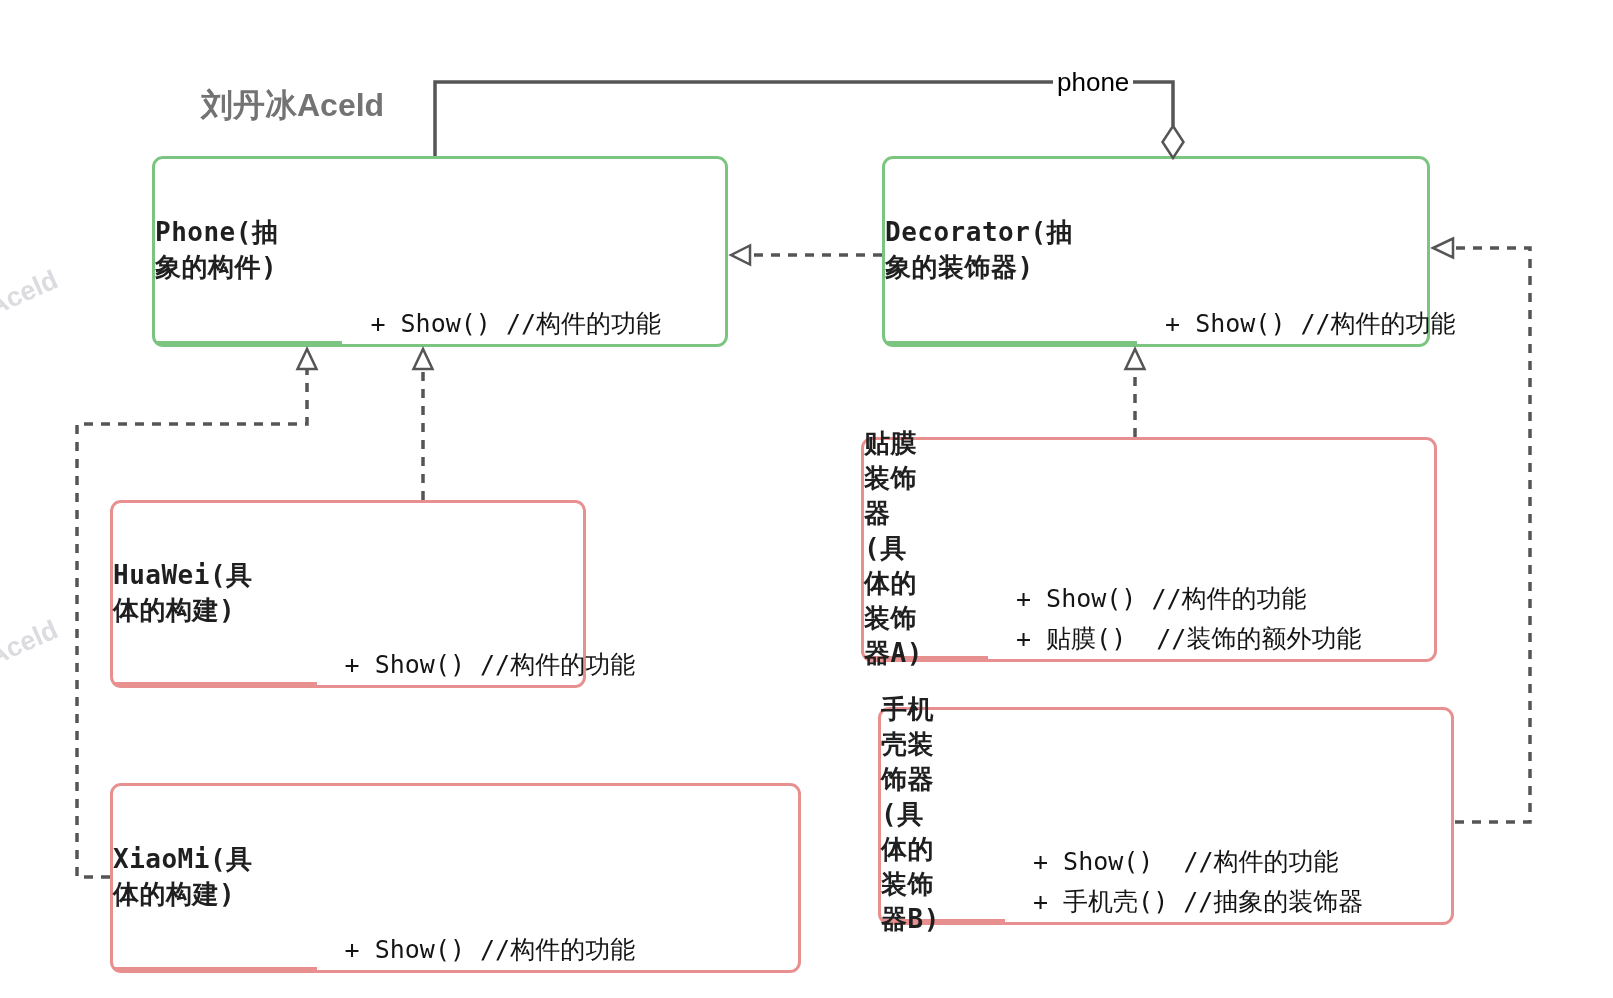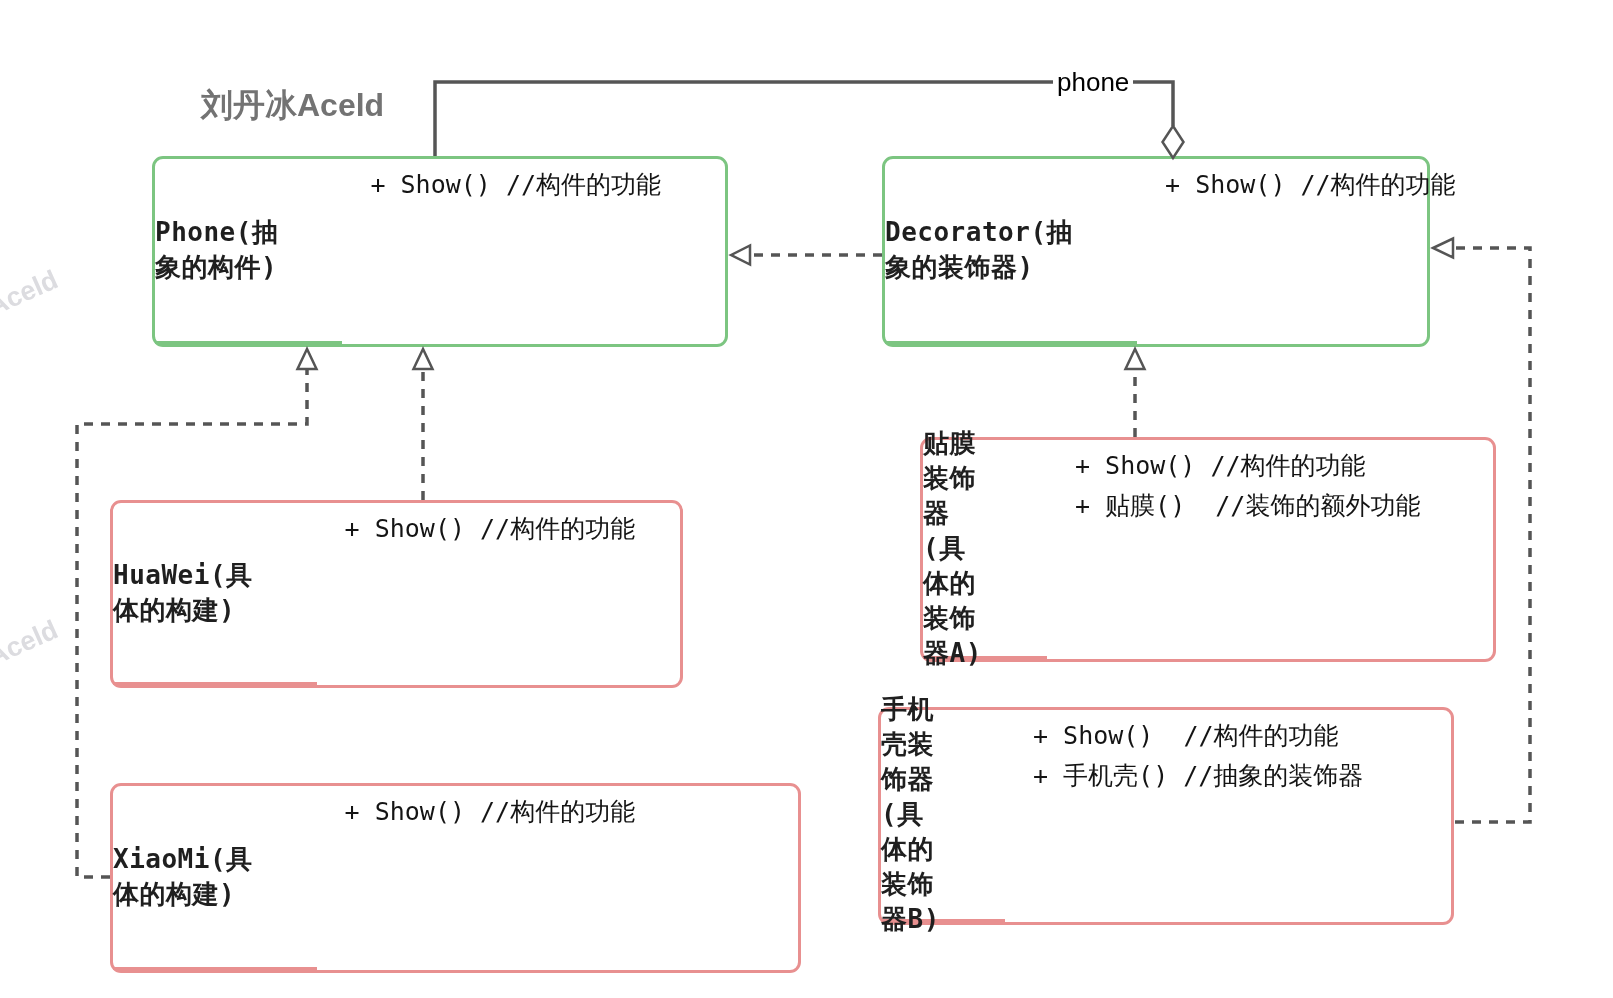--- a/index.html
+++ b/index.html
@@ -33,7 +33,7 @@
   .uml-attrs{flex:0 0 64px;}
   .green .uml-attrs{border-bottom:3px solid #7cc581;}
   .red .uml-attrs{border-bottom:3px solid #e89090;}
-  .uml-methods{flex:1 1 auto;padding:6px 0 0 28px;display:flex;flex-direction:column;justify-content:flex-start;}
+  .uml-methods{flex:1 1 auto;padding:6px 0 0 28px;display:flex;flex-direction:column;justify-content:flex-end;margin-top:44px;}
   .uml-methods .m{
     white-space:pre;
     font-size:25px;line-height:40px;

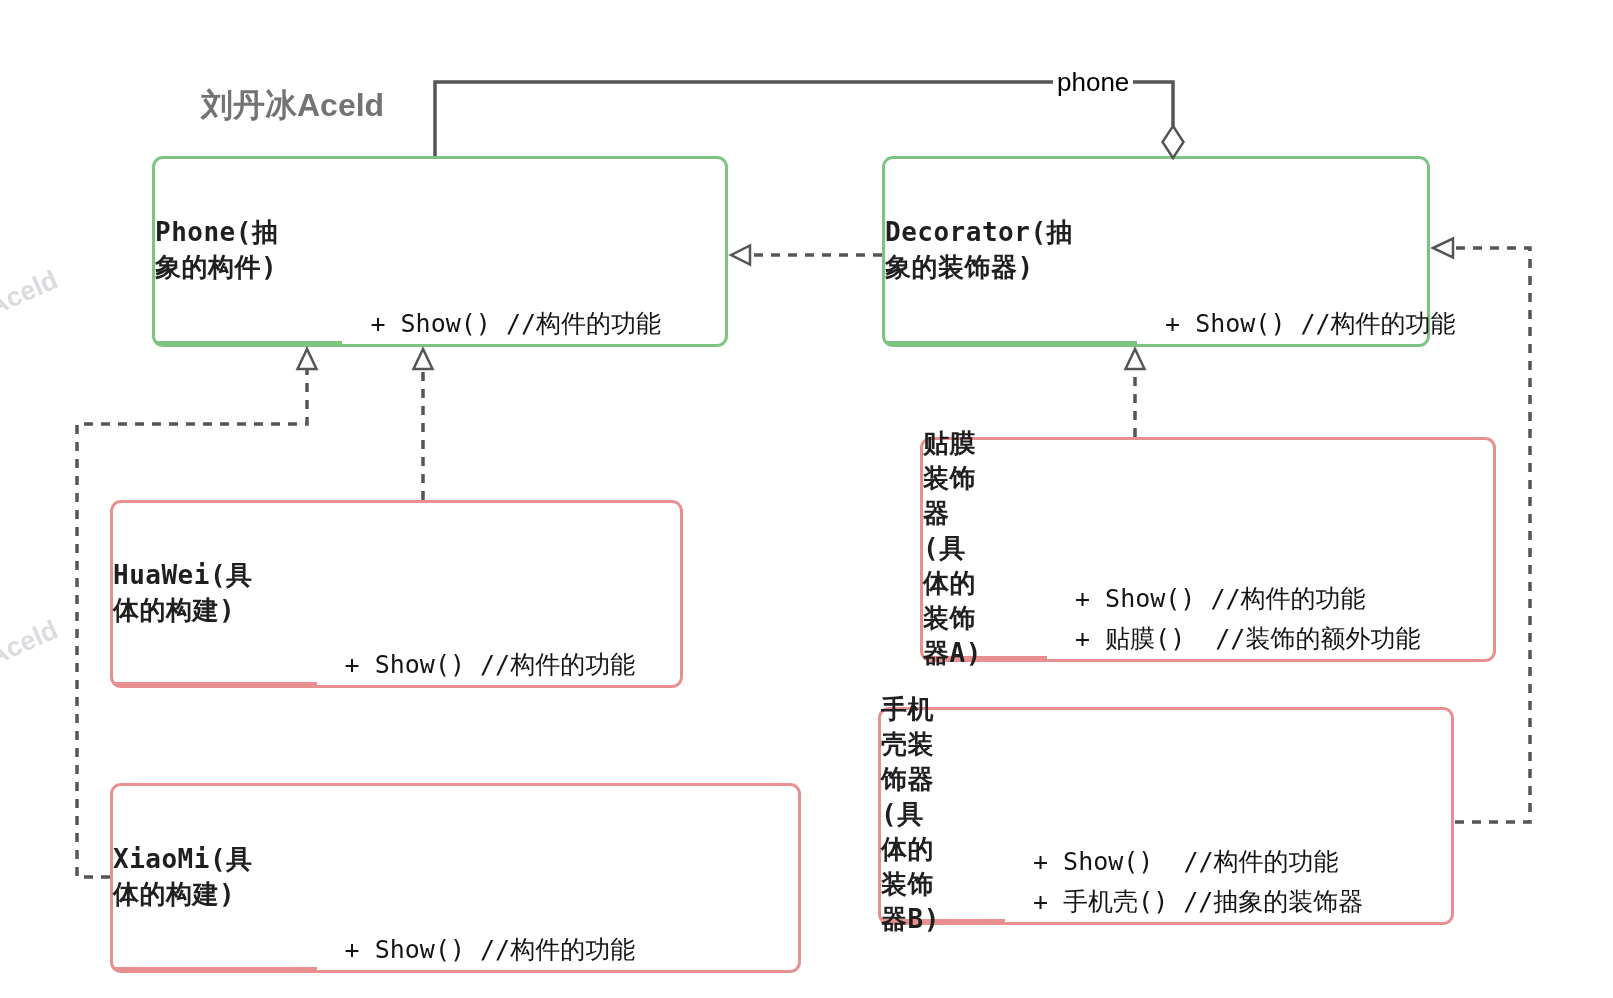--- a/index.html
+++ b/index.html
@@ -133,7 +133,7 @@
     </div>
   </div>
 
-  <div class="uml-box red" style="left:920px;top:437px;width:576px;height:225px;">
+  <div class="uml-box red" style="left:861px;top:437px;width:576px;height:225px;">
     <div class="uml-title">贴膜装饰器(具体的装饰器A)</div>
     <div class="uml-attrs"></div>
     <div class="uml-methods">

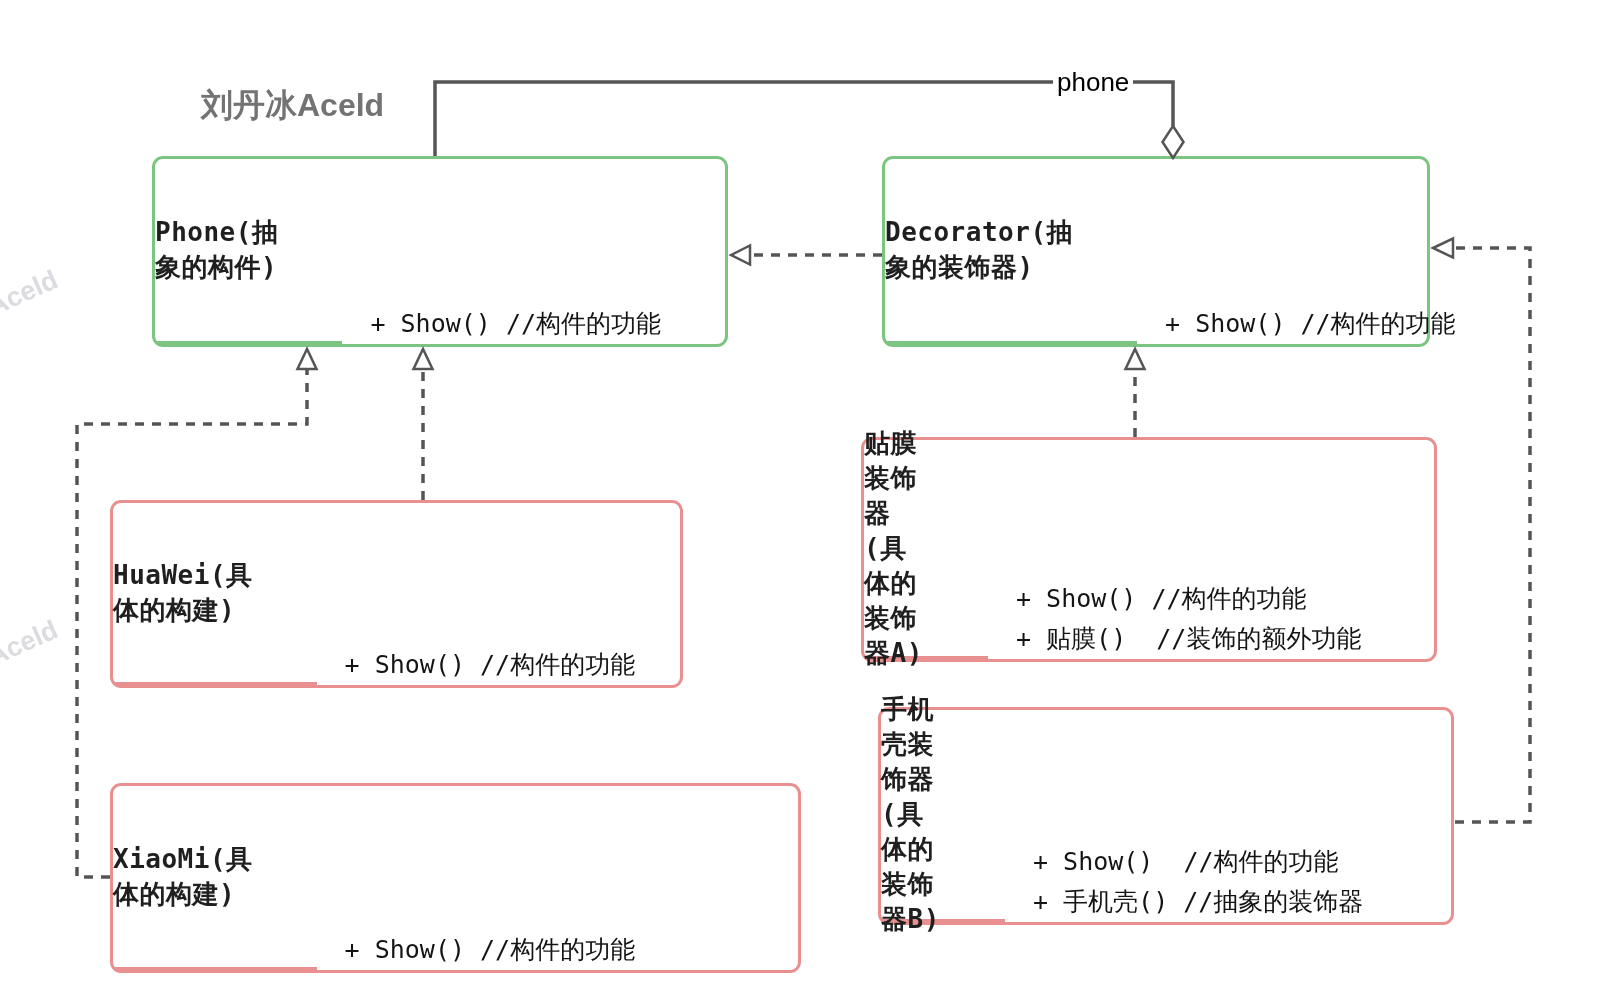--- a/index.html
+++ b/index.html
@@ -117,7 +117,7 @@
     </div>
   </div>
 
-  <div class="uml-box red" style="left:110px;top:500px;width:573px;height:188px;">
+  <div class="uml-box red" style="left:110px;top:500px;width:476px;height:188px;">
     <div class="uml-title">HuaWei(具体的构建)</div>
     <div class="uml-attrs"></div>
     <div class="uml-methods">

